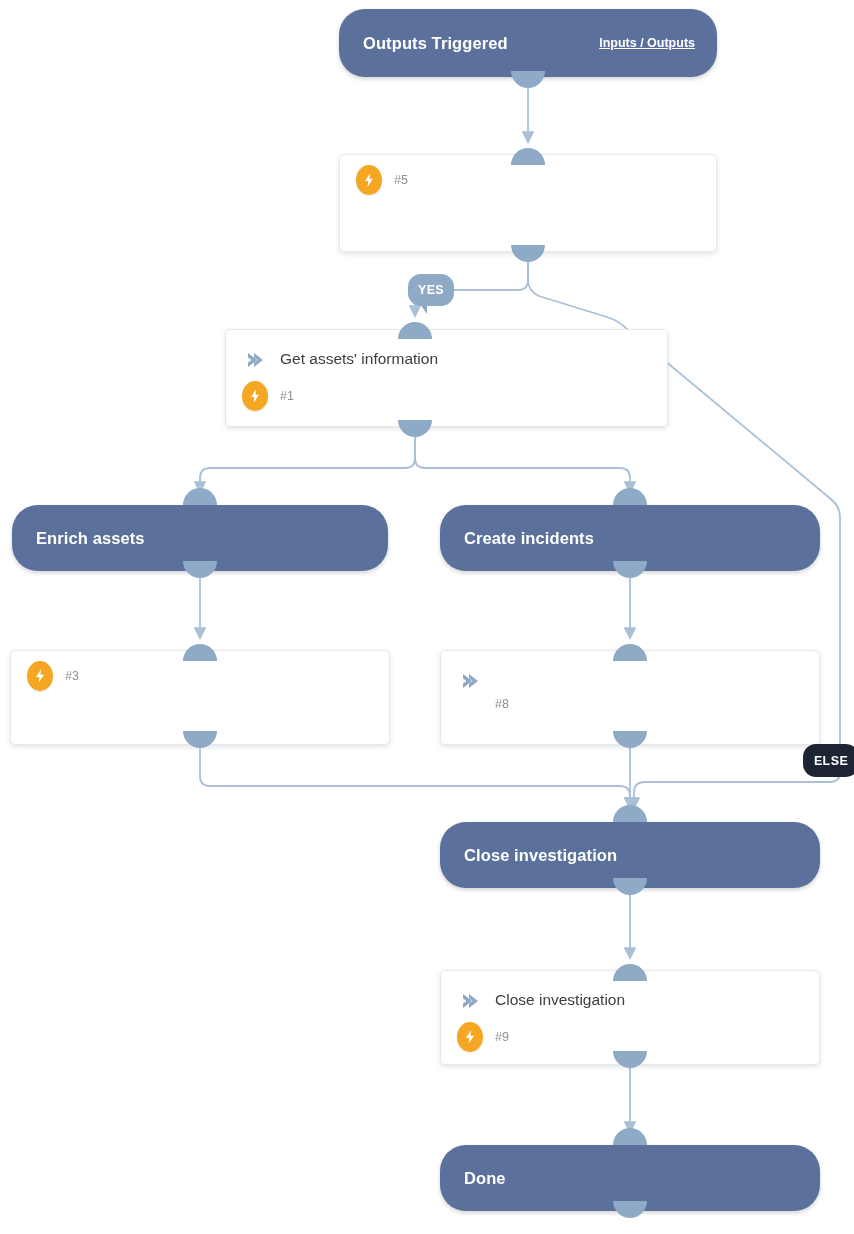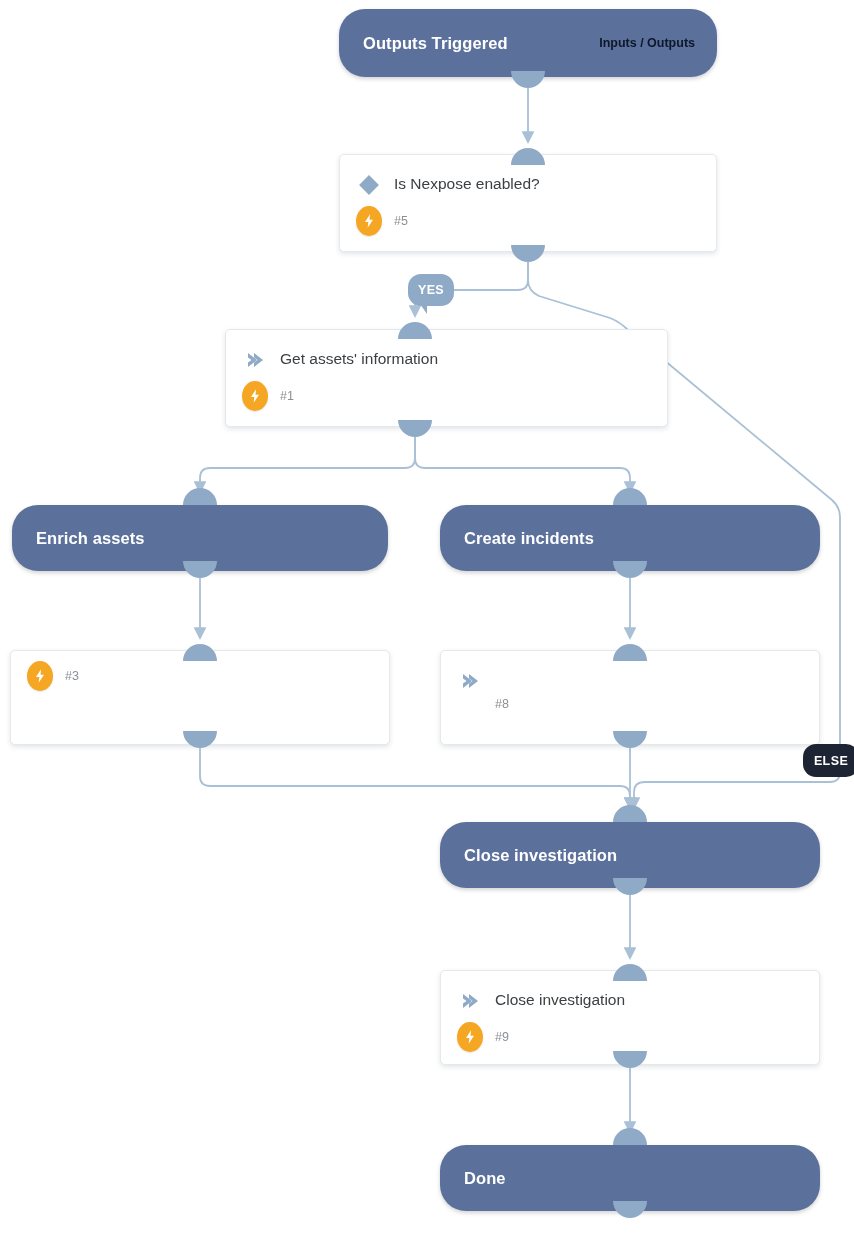--- a/index.html
+++ b/index.html
@@ -46,11 +46,12 @@
     white-space: nowrap;
   }
   .section-sub {
-    color: #0f172a;
+    color: #ffffff;
     font-size: 12.5px;
     font-weight: bold;
     white-space: nowrap;
     margin-left: auto;
+    text-decoration: underline;
   }
 
   

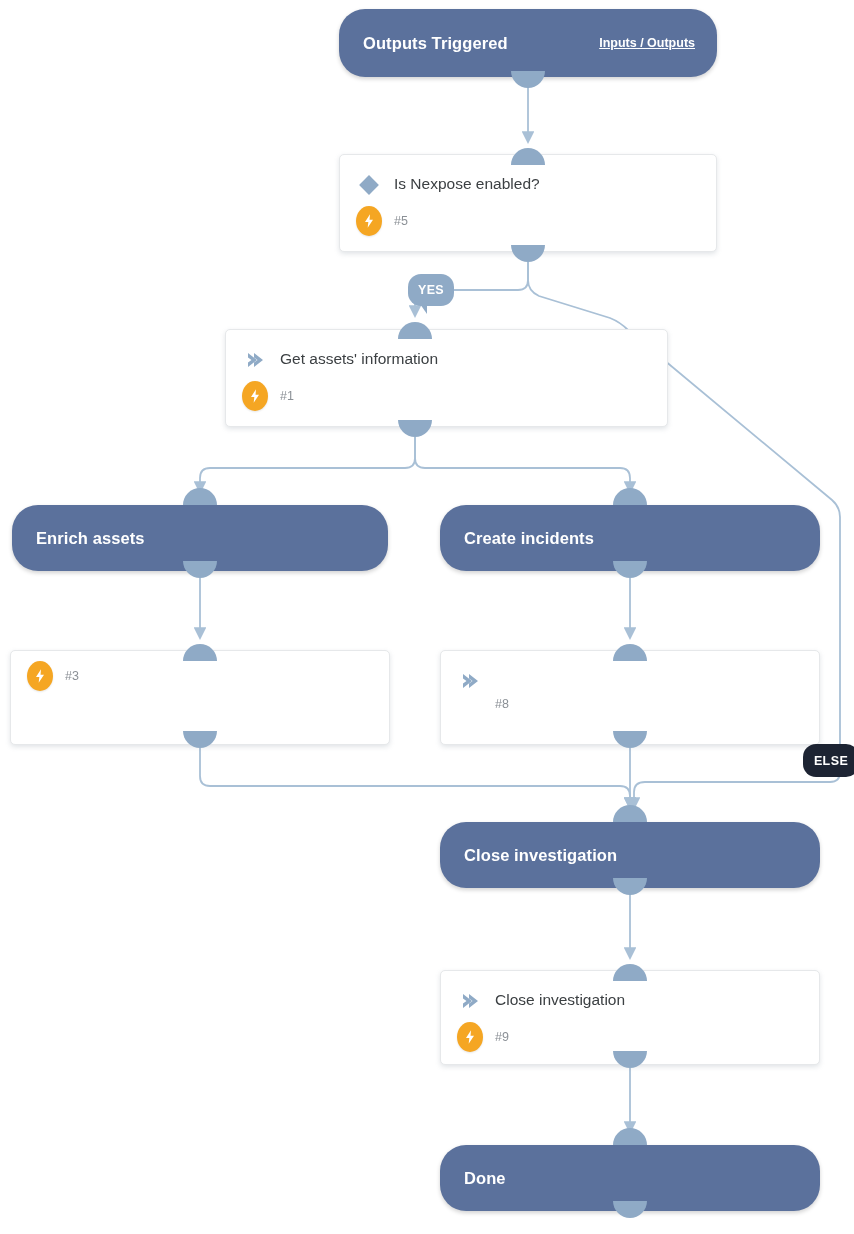--- a/index.html
+++ b/index.html
@@ -216,14 +216,6 @@
   </div>
 
   <div class="task-node" style="left:339px;top:154px;width:378px;height:98px;">
-    <div class="task-head">
-      <span class="task-chevron">
-        <svg width="22" height="22" viewBox="0 0 22 22">
-          <rect x="4" y="4" width="14" height="14" transform="rotate(45 11 11)" fill="#8faac6"></rect>
-        </svg>
-      </span>
-      <span class="task-label">Is Nexpose enabled?</span>
-    </div>
     <div class="task-foot">
       <span class="bolt-slot">
         <span class="bolt">

